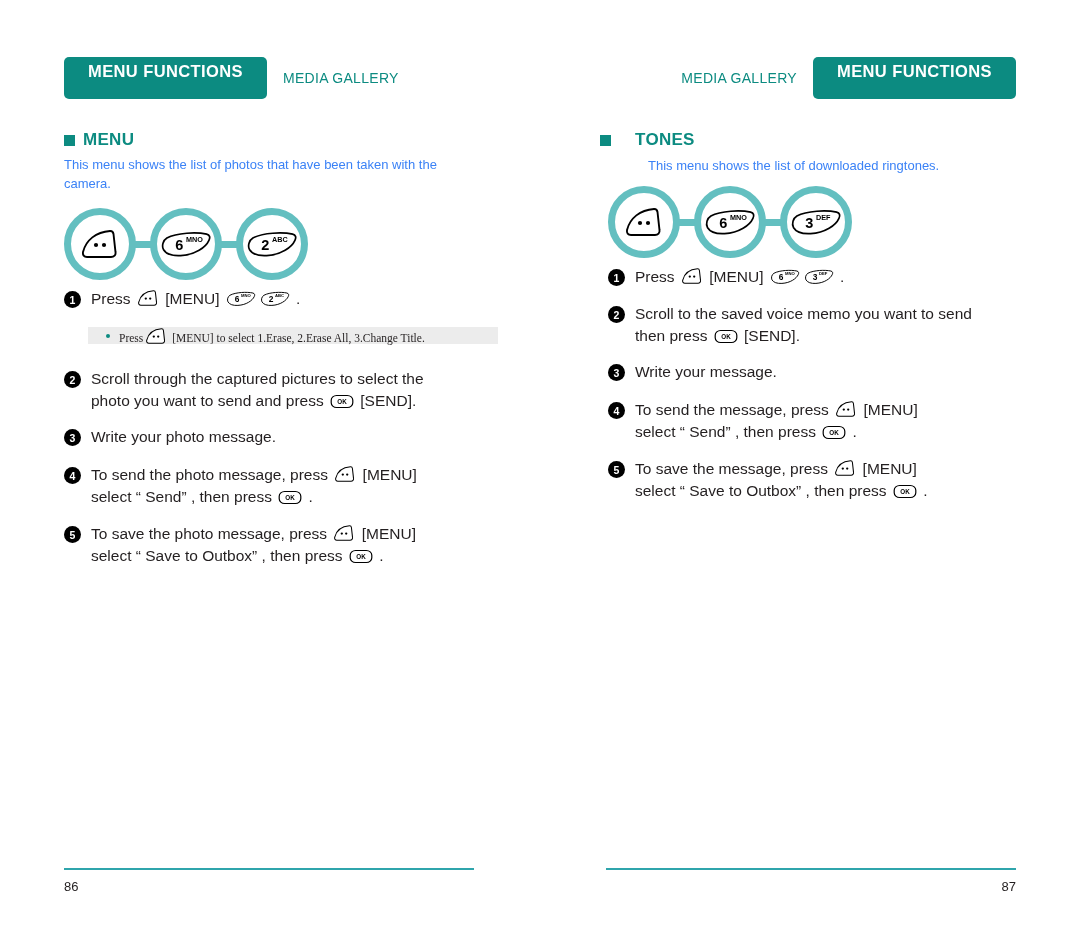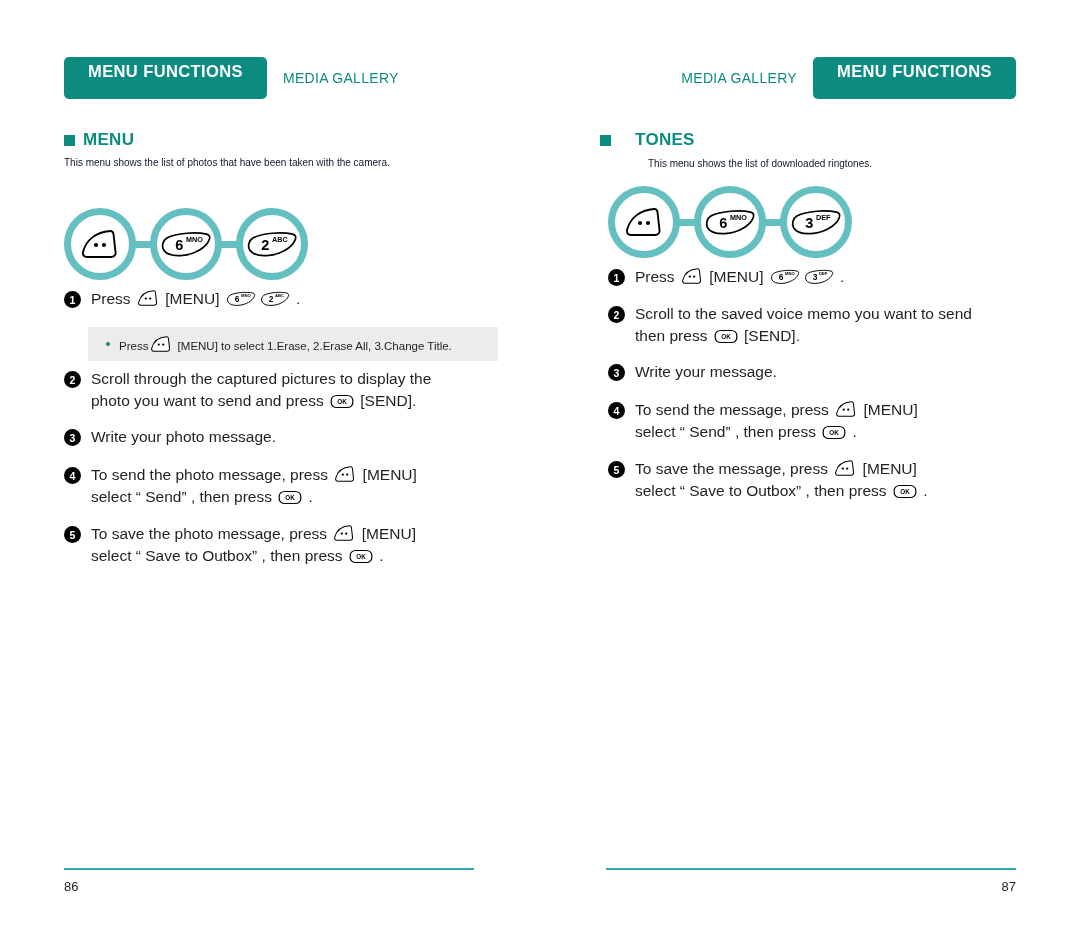--- a/index.html
+++ b/index.html
@@ -84,9 +84,9 @@
 
   .intro {
     position: absolute;
-    font-size: 10px;
+    font-size: 13px;
     line-height: 1.45;
-    color: #0f172a;
+    color: #3b82f6;
   }
 
   

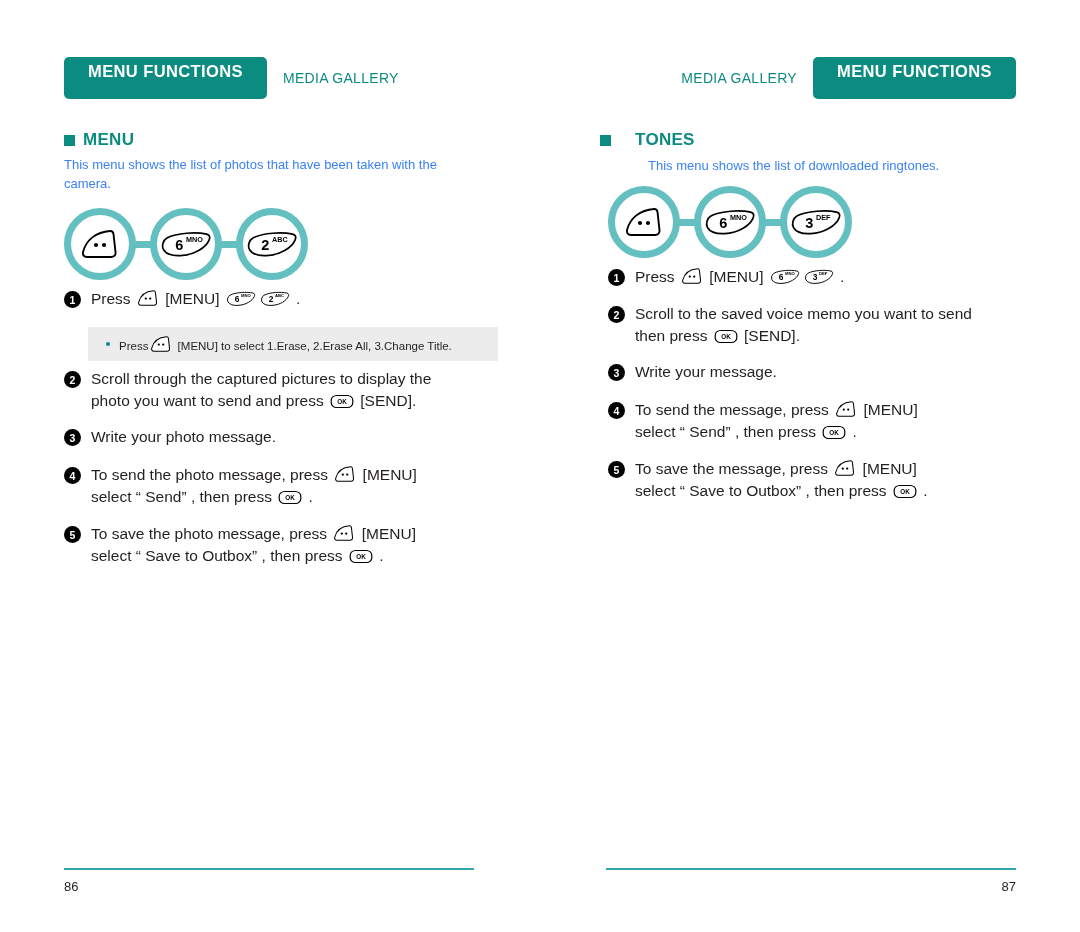--- a/index.html
+++ b/index.html
@@ -303,7 +303,7 @@
         </div>
       </div>
 
-    <div class="note" style="left:88px; top:327px; width:410px; height:34px;">
+    <div class="note" style="left:88px; top:327px; width:410px; height:17px;font-family:Liberation Serif, serif;">
       <span class="note-dot"></span>
       <span class="note-txt" id="note-left">Press<span class="ink"><svg width="22" height="18" viewBox="0 0 40 32">
               <path d="M30 3 C16 4 6 12 3 24 C2.5 27 4 29 7 29 L31 29 C34 29 36 27 35.5 24 L33.5 6 C33.2 4 32 2.9 30 3 Z" fill="#fff" stroke="#000" stroke-width="1.9"></path>

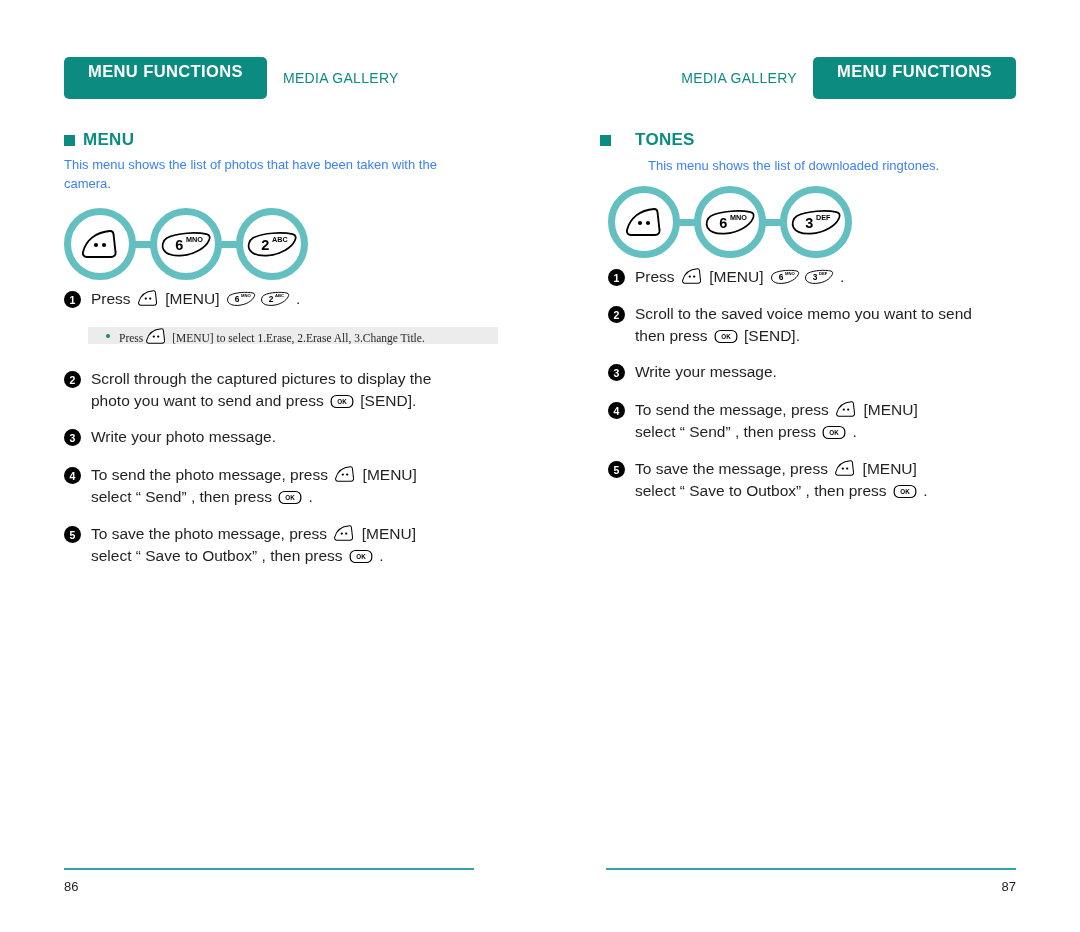--- a/index.html
+++ b/index.html
@@ -260,7 +260,7 @@
         <div class="step" style="margin-bottom: 14px;">
           <span class="step-num">2</span>
           <div class="step-body">
-            <span class="ln">Scroll through the captured pictures to display the</span>
+            <span class="ln">Scroll through the captured pictures to select the</span>
             <span class="ln">photo you want to send and press <span class="ink"><svg width="24" height="15" viewBox="0 0 40 25">
                   <rect x="2" y="2.5" width="36" height="20" rx="9" ry="8" fill="#fff" stroke="#000" stroke-width="2"></rect>
                   <text x="20" y="17" text-anchor="middle" font-family="&quot;Liberation Sans&quot;, sans-serif" font-size="10.5" font-weight="bold" fill="#000">OK</text>

